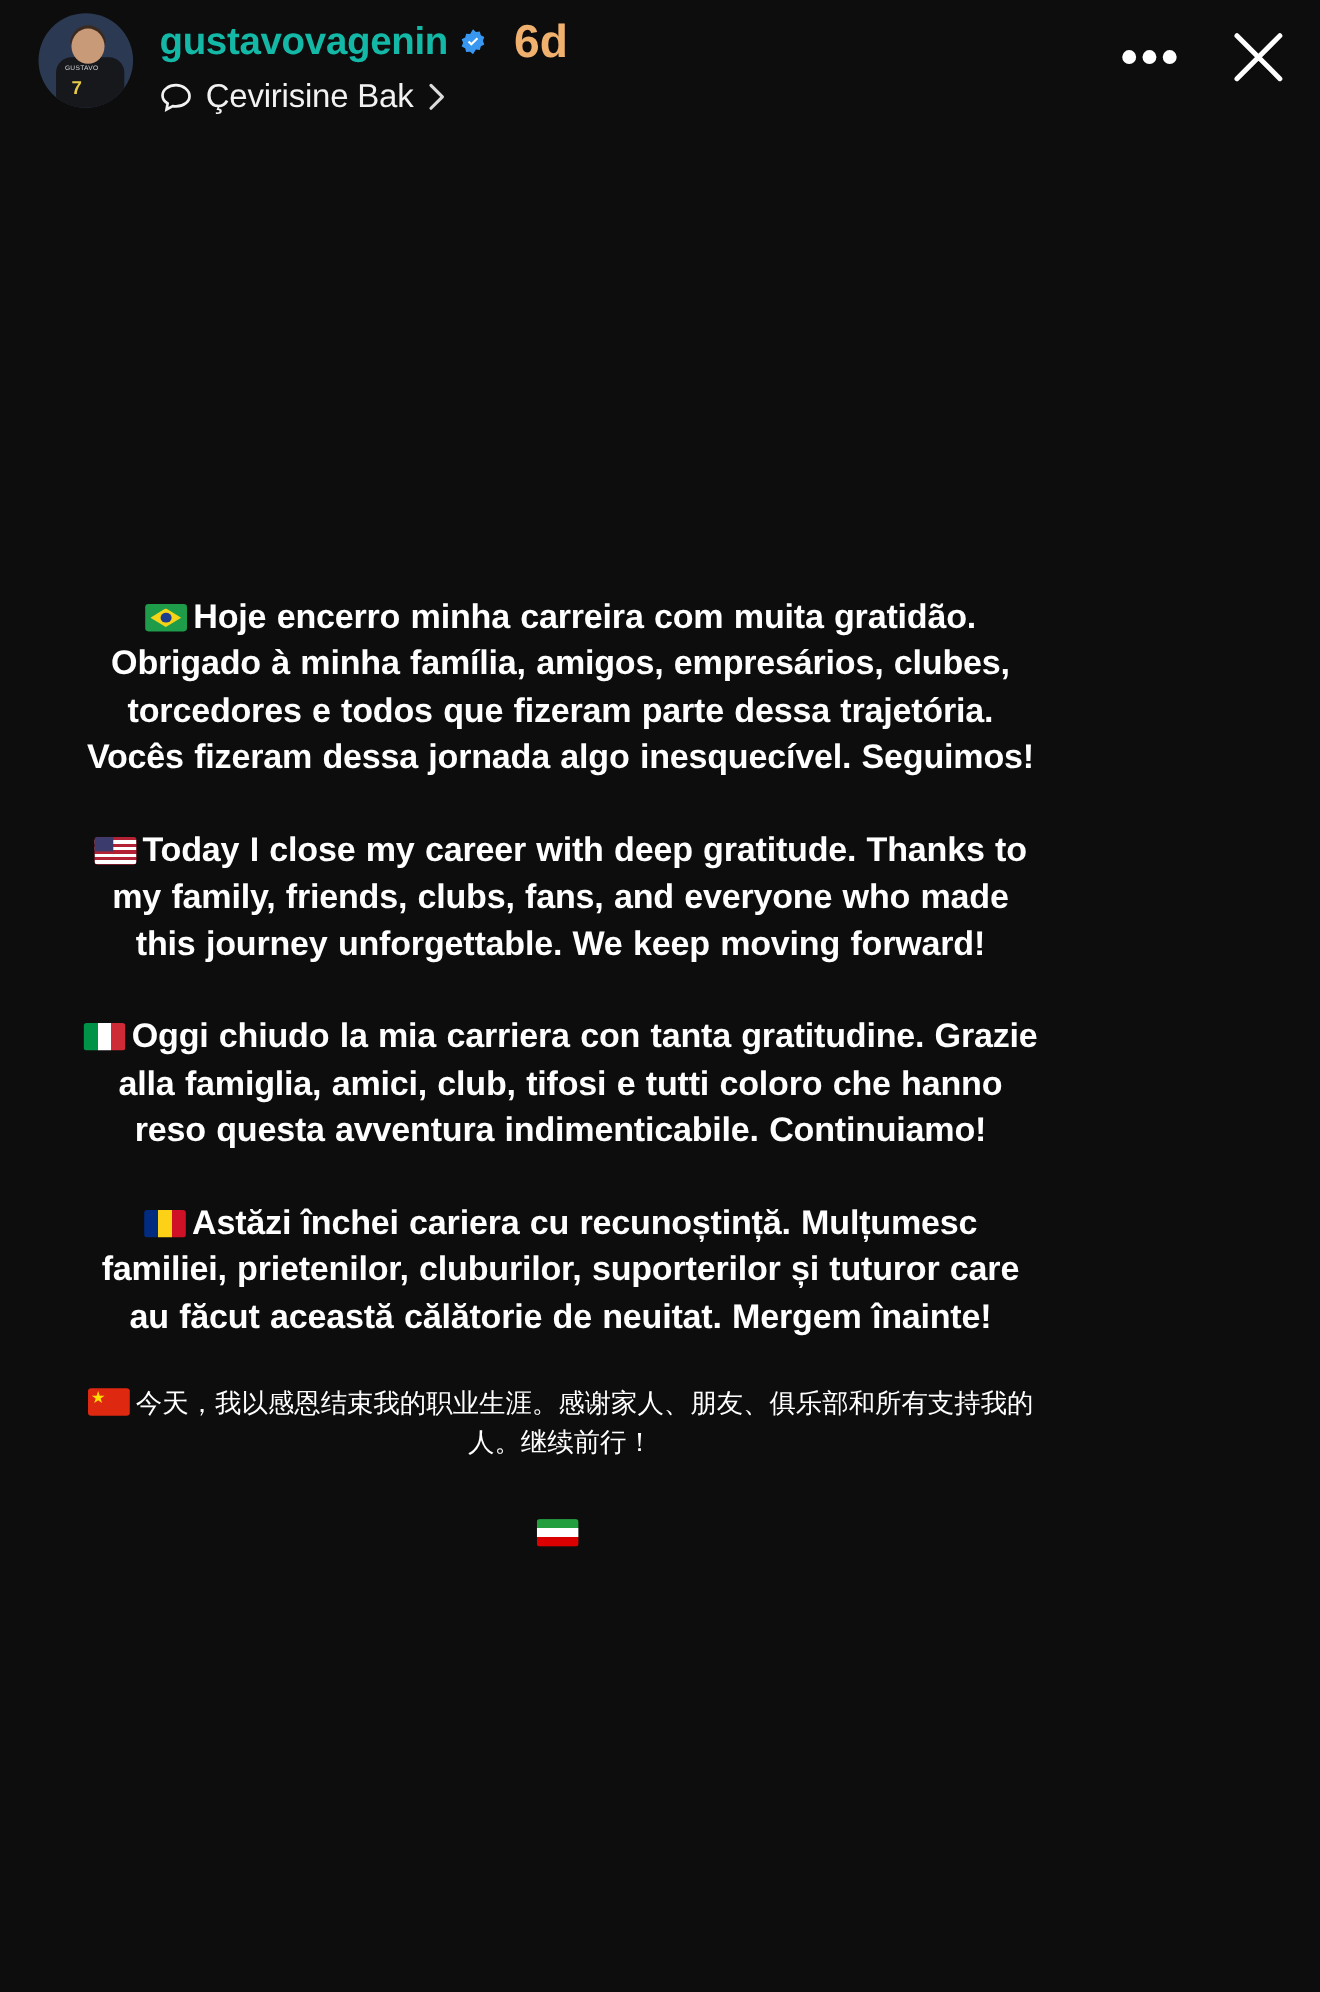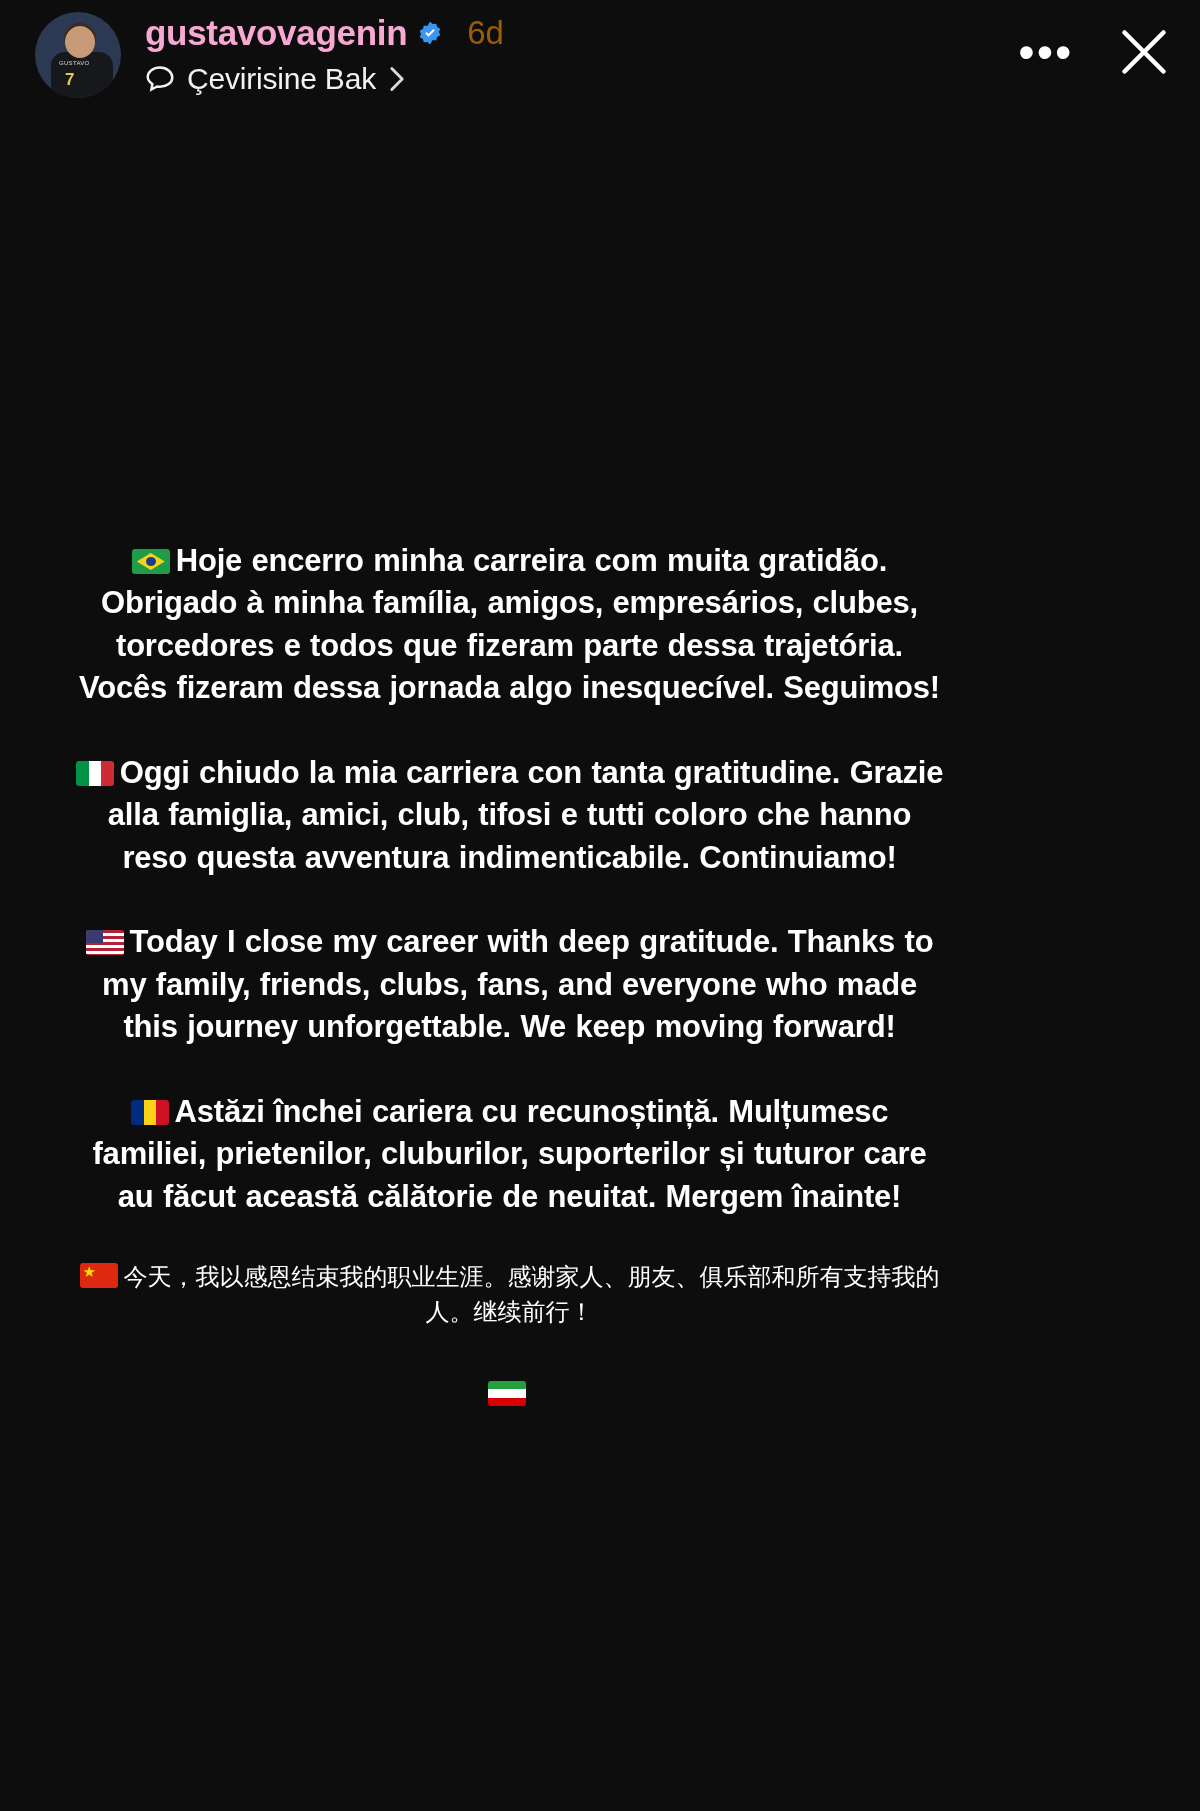--- a/index.html
+++ b/index.html
@@ -97,7 +97,7 @@
     gap: 10px;
   }
   .username {
-    color: #f9a8d4;
+    color: #14b8a6;
     font-size: 35px;
     font-weight: 700;
     letter-spacing: -0.3px;

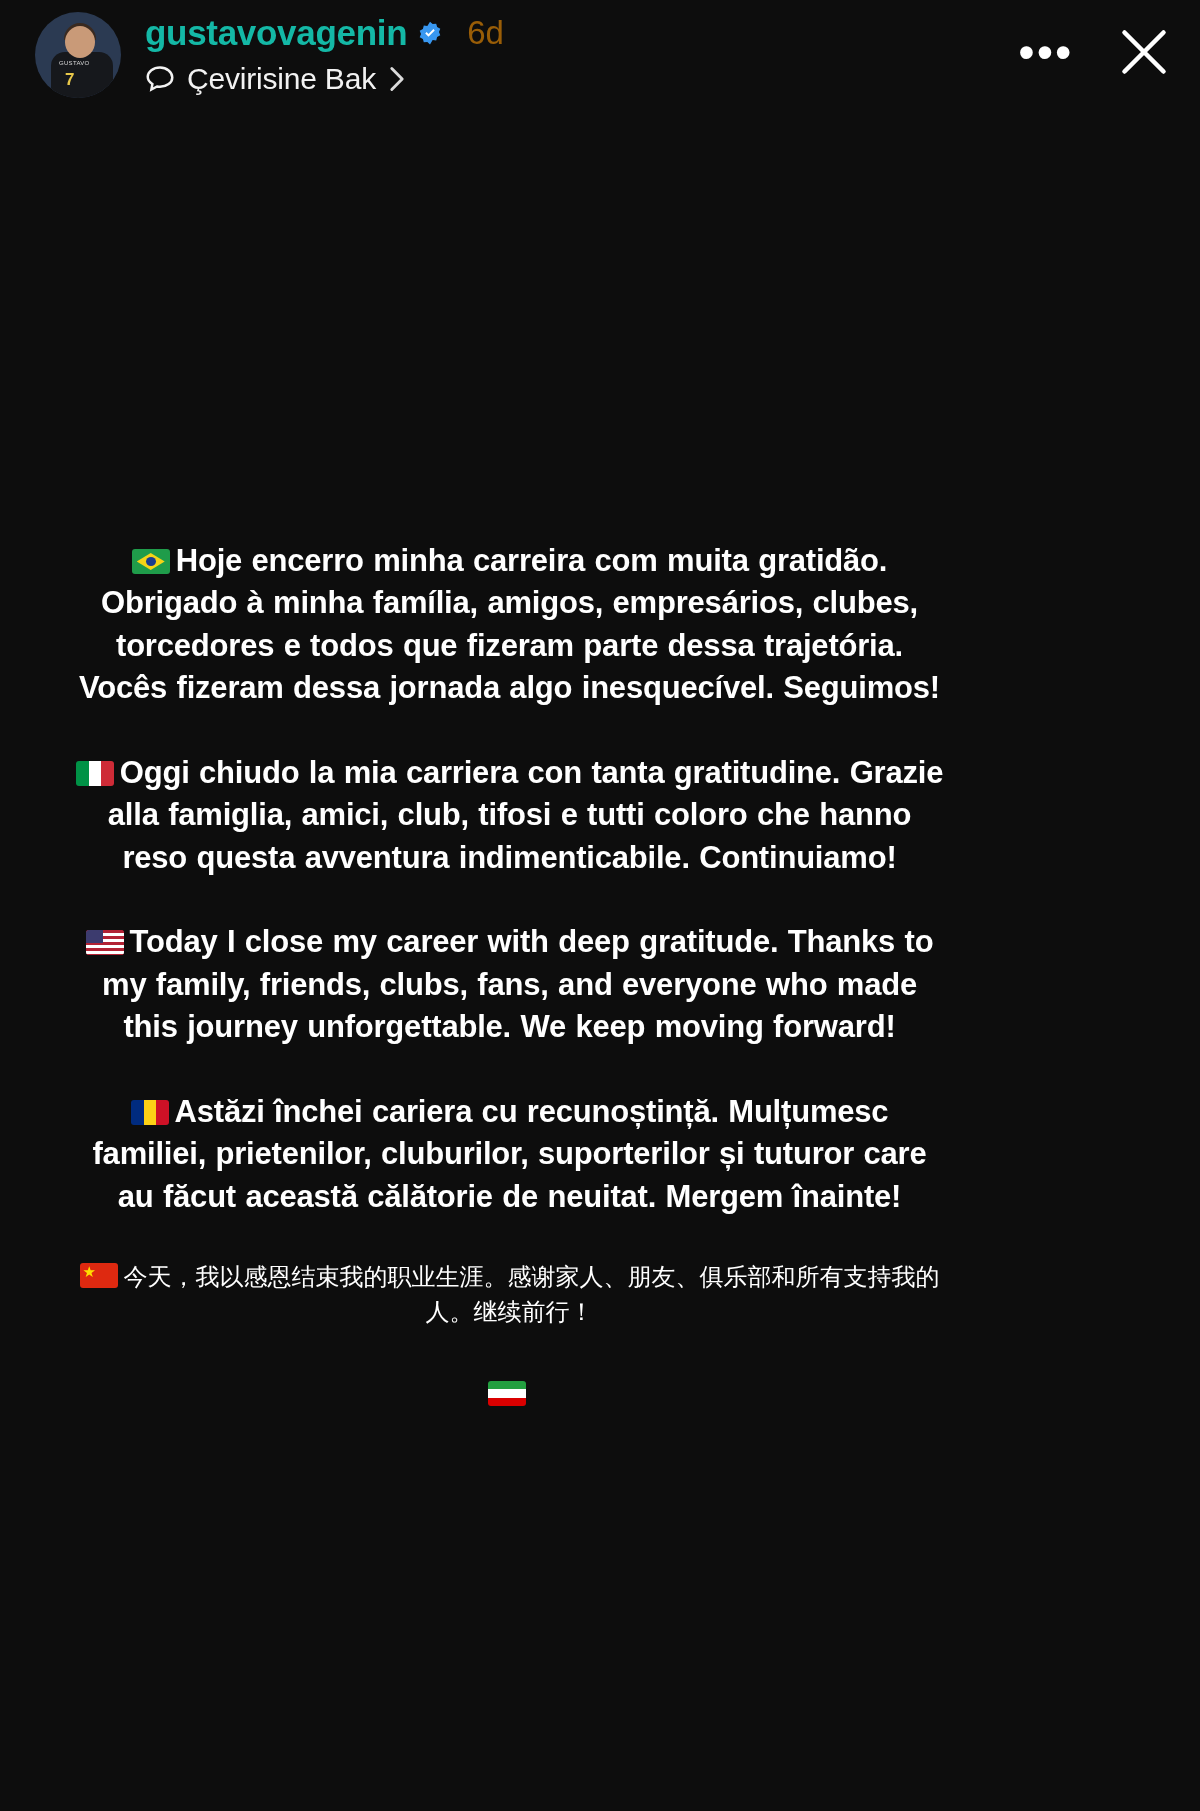--- a/index.html
+++ b/index.html
@@ -110,9 +110,9 @@
     display: inline-block;
   }
   .timeago {
-    color: #a16207;
-    font-size: 33px;
-    font-weight: 400;
+    color: #fdba74;
+    font-size: 42px;
+    font-weight: 700;
     margin-left: 14px;
     opacity: .95;
   }

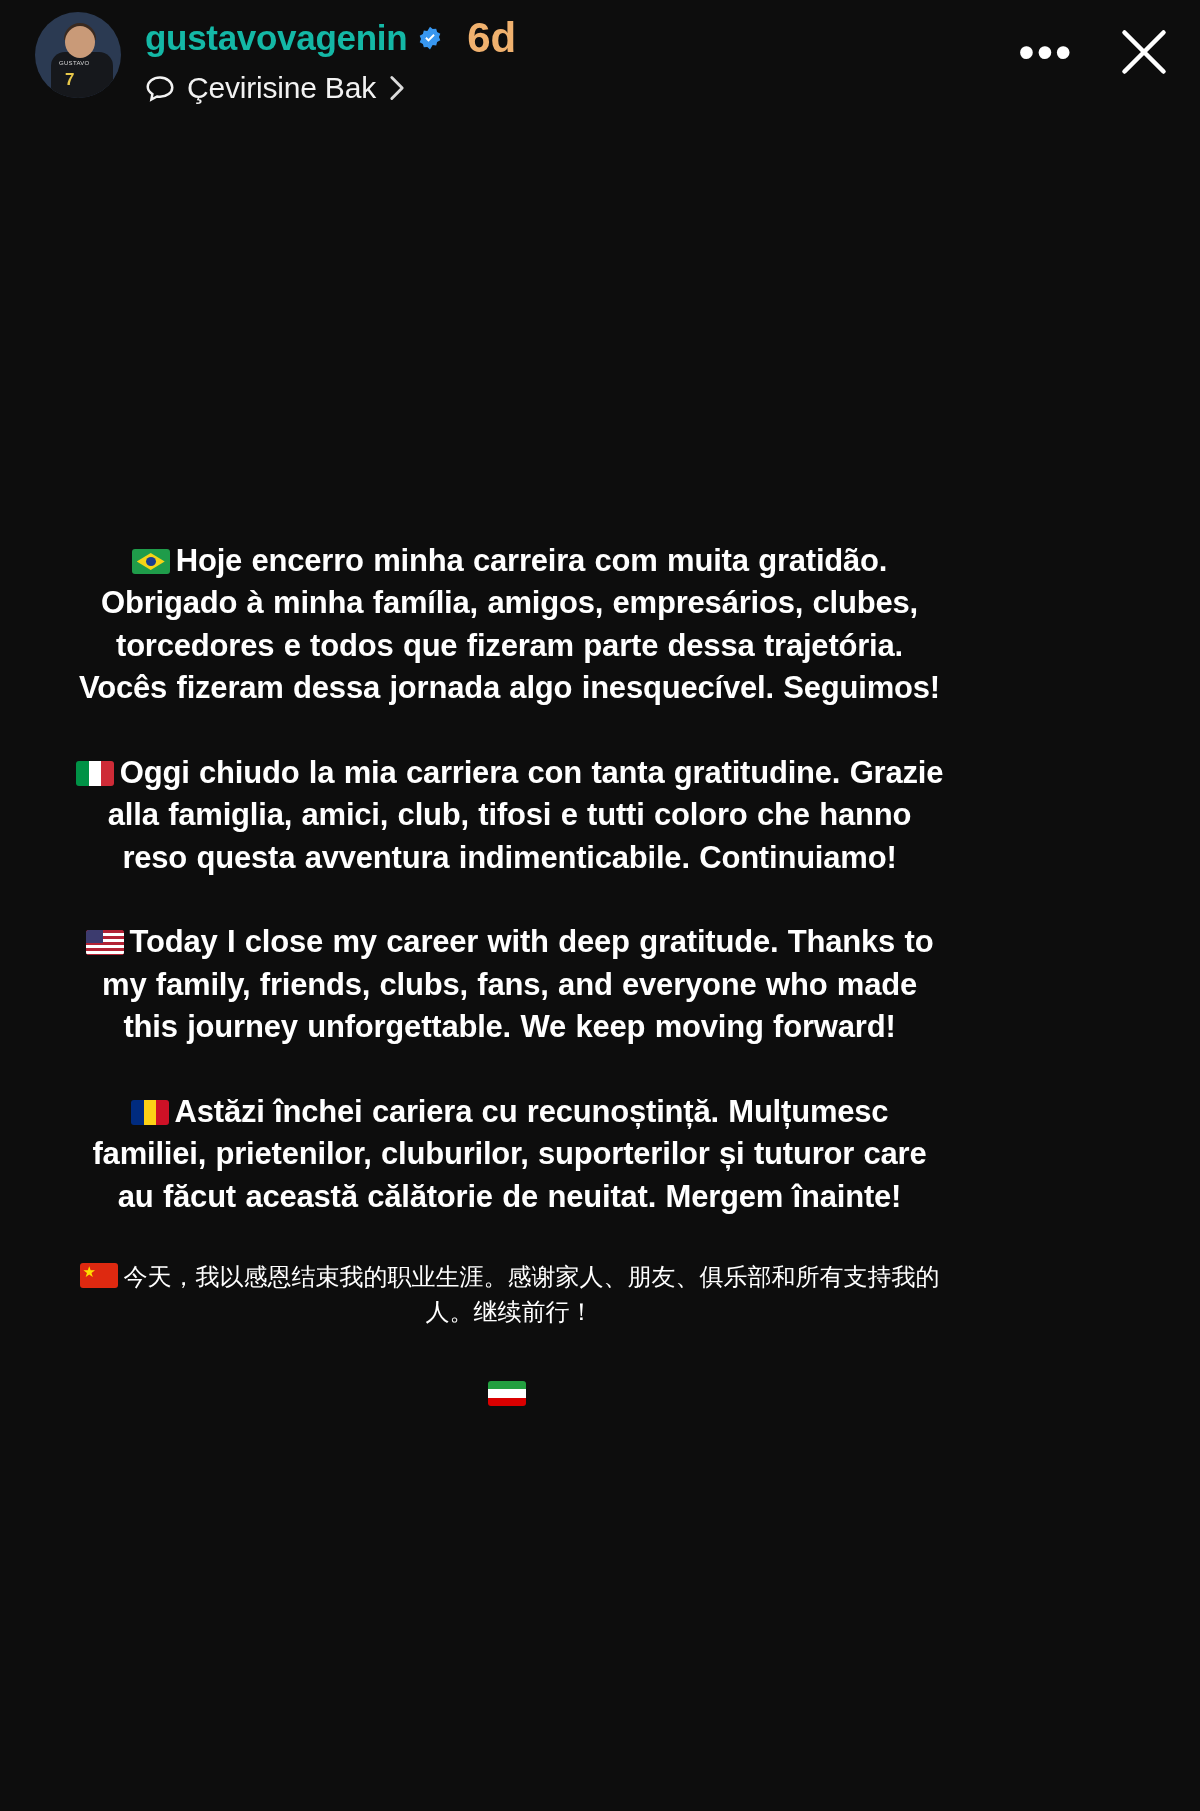--- a/index.html
+++ b/index.html
@@ -319,11 +319,11 @@
     </p>
 
     <p class="para">
+      <span class="flag-badge flag-us"></span><span>Today I close my career with deep gratitude. Thanks to my family, friends, clubs, fans, and everyone who made this journey unforgettable. We keep moving forward!</span>
+    </p>
+
+    <p class="para">
       <span class="flag-badge flag-it"></span><span>Oggi chiudo la mia carriera con tanta gratitudine. Grazie alla famiglia, amici, club, tifosi e tutti coloro che hanno reso questa avventura indimenticabile. Continuiamo!</span>
-    </p>
-
-    <p class="para">
-      <span class="flag-badge flag-us"></span><span>Today I close my career with deep gratitude. Thanks to my family, friends, clubs, fans, and everyone who made this journey unforgettable. We keep moving forward!</span>
     </p>
 
     <p class="para">

